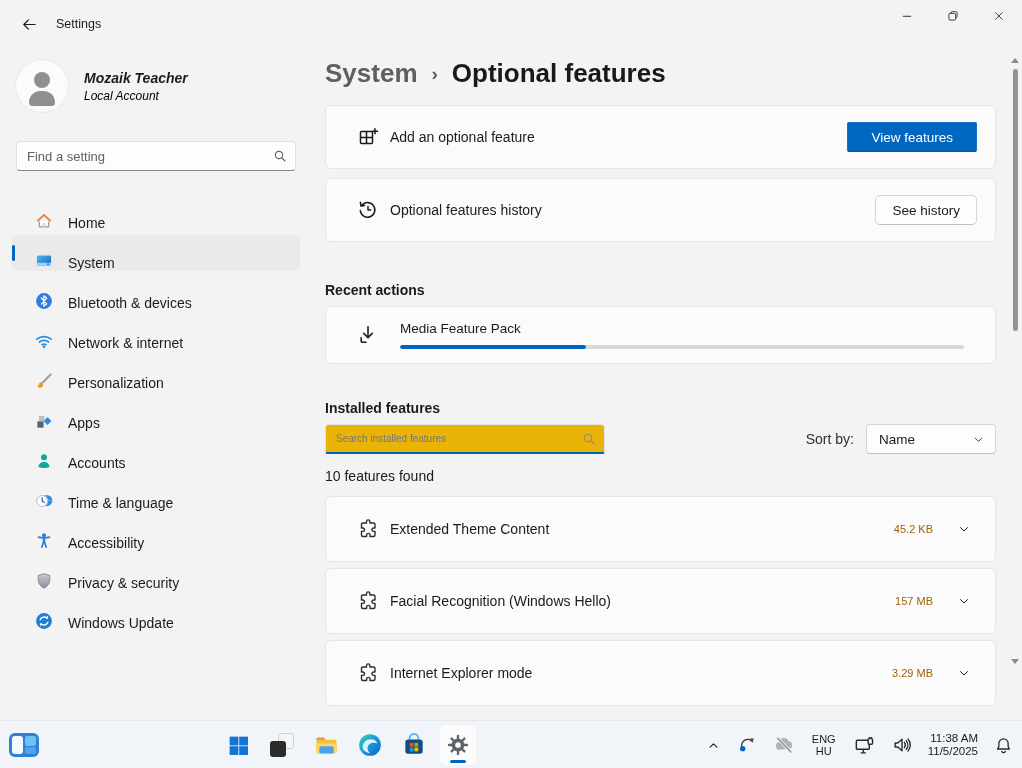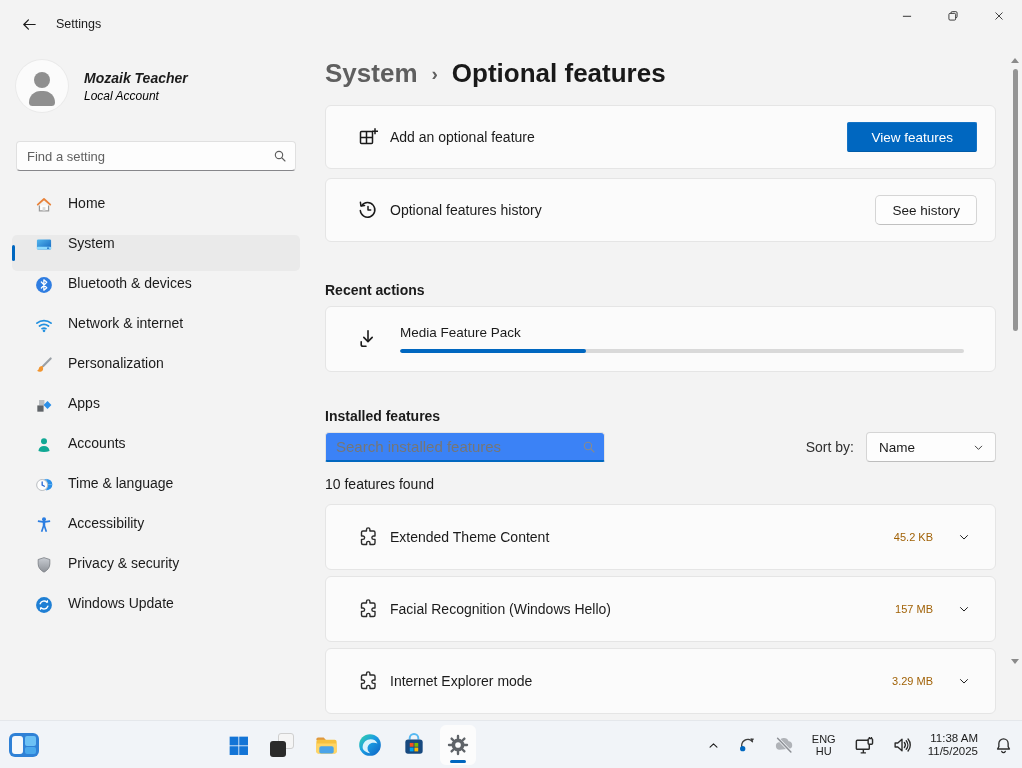--- a/index.html
+++ b/index.html
@@ -29,7 +29,7 @@
   .find-box .mag { position:absolute; right:8px; top:7px; }
 
   .nav { margin-top:24px; }
-  .nav-item { position:relative; display:flex; align-items:flex-start; height:36px; margin-bottom:4px; padding-left:22px; border-radius:5px; cursor:pointer; }
+  .nav-item { position:relative; display:flex; align-items:flex-end; height:36px; margin-bottom:4px; padding-left:22px; border-radius:5px; cursor:pointer; }
   .nav-item .ic { width:20px; height:20px; margin-right:14px; display:flex; }
   .nav-item .lbl { font-size:14px; }
   .nav-item.selected { background:#eaeaea; }

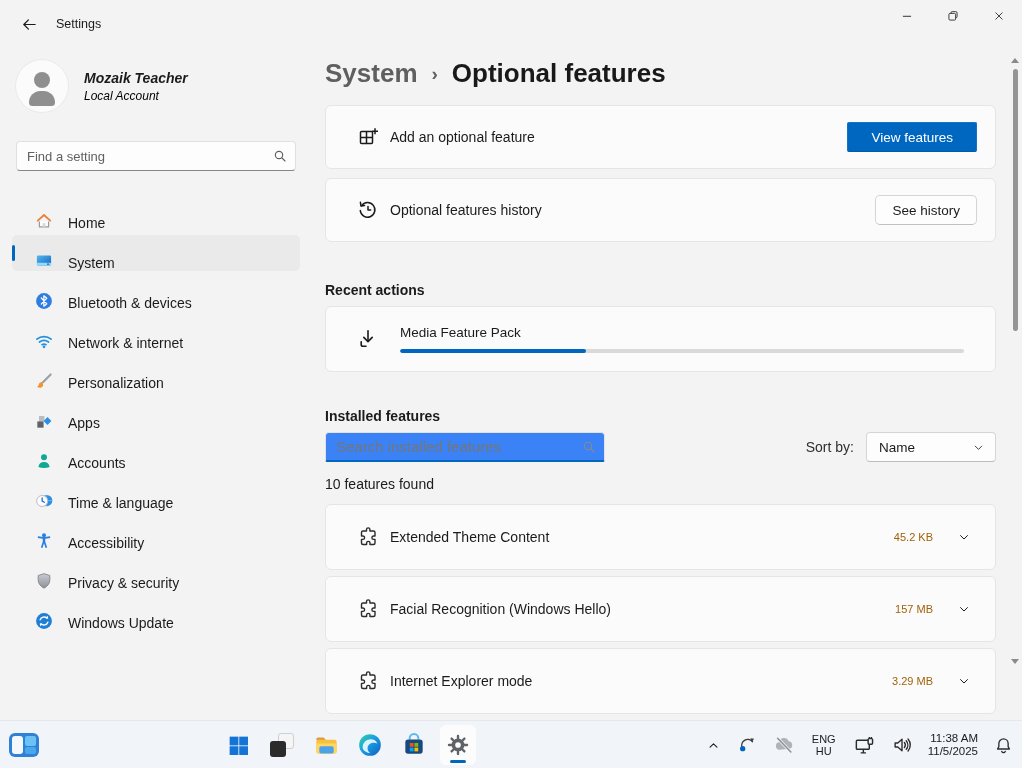--- a/index.html
+++ b/index.html
@@ -51,7 +51,7 @@
   .btn-secondary { background:#fdfdfd; color:#1b1b1b; border:1px solid #d5d5d5; border-bottom-color:#c0c0c0; border-radius:5px; height:30px; padding:0 16px; font-size:13.5px; font-family:inherit; cursor:pointer; }
 
   .section-label { margin-top:40px; font-size:14px; font-weight:700; }
-  .card.progress-card { height:66px; margin-top:8px; padding-right:31px; }
+  .card.progress-card { height:58px; margin-top:8px; padding-right:31px; }
   .prog-col { flex:1; margin-left:10px; }
   .prog-name { font-size:13.5px; }
   .progress-track { margin-top:9px; height:4px; border-radius:2px; background:#d9d9d9; overflow:hidden; }

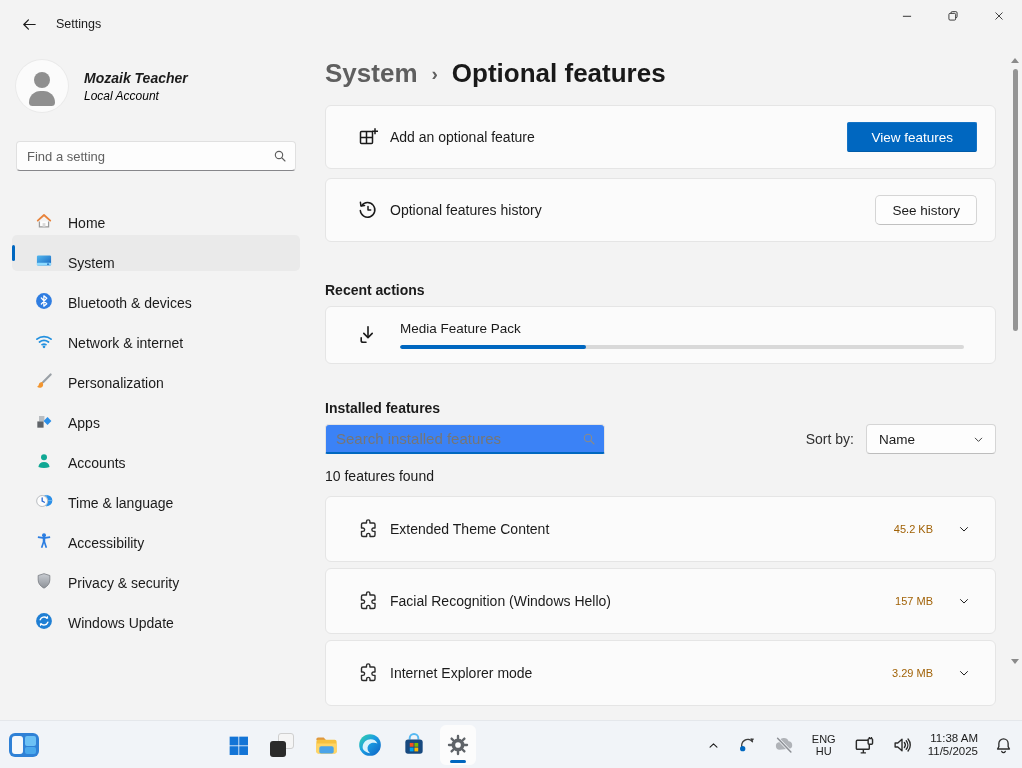--- a/index.html
+++ b/index.html
@@ -60,7 +60,7 @@
   .installed-label { margin-top:36px; font-size:14px; font-weight:700; }
   .filter-row { margin-top:8px; display:flex; align-items:center; }
   .search-installed { position:relative; width:280px; }
-  .search-installed input { width:100%; height:30px; background:#3b82f6; border:1px solid #e3e3e3; border-bottom:2px solid #0067c0; border-radius:4px 4px 2px 2px; padding:0 30px 0 10px; font-size:15px; font-family:inherit; color:#1b1b1b; outline:none; }
+  .search-installed input { width:100%; height:30px; background:#eab308; border:1px solid #e3e3e3; border-bottom:2px solid #0067c0; border-radius:4px 4px 2px 2px; padding:0 30px 0 10px; font-size:10px; font-family:inherit; color:#1b1b1b; outline:none; }
   .search-installed input::placeholder { color:#767676; }
   .search-installed .mag { position:absolute; right:8px; top:7px; }
   .filter-spacer { flex:1; }

